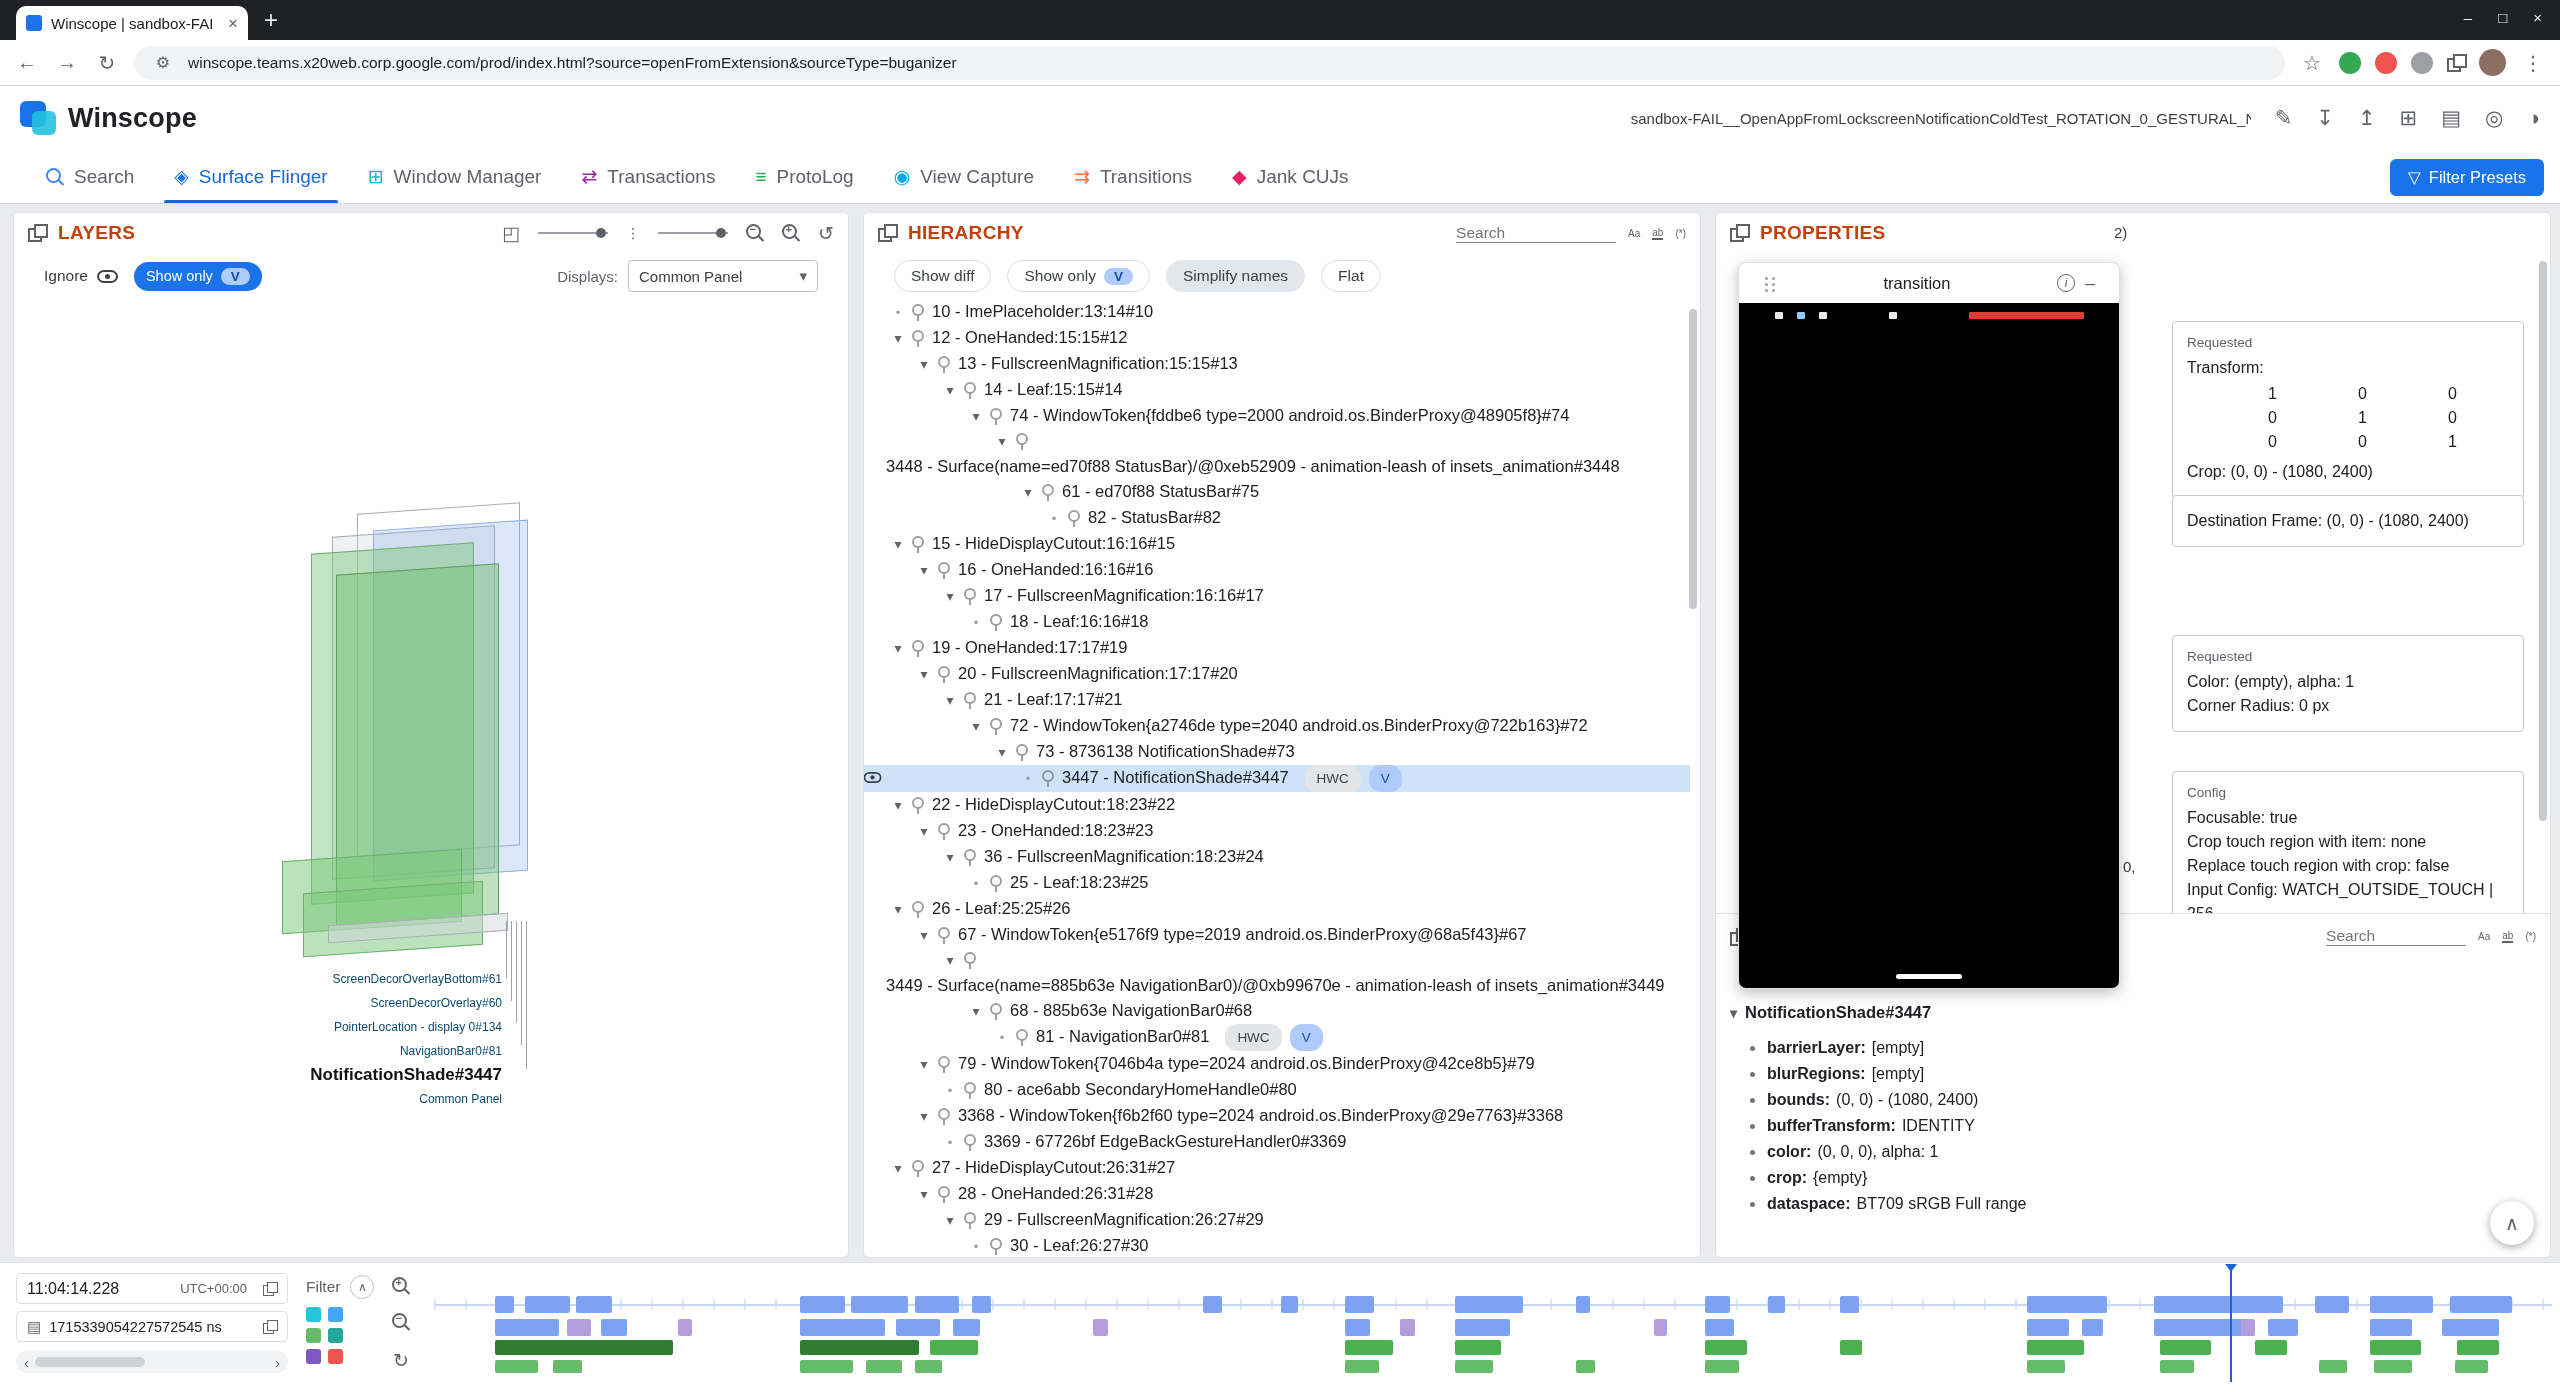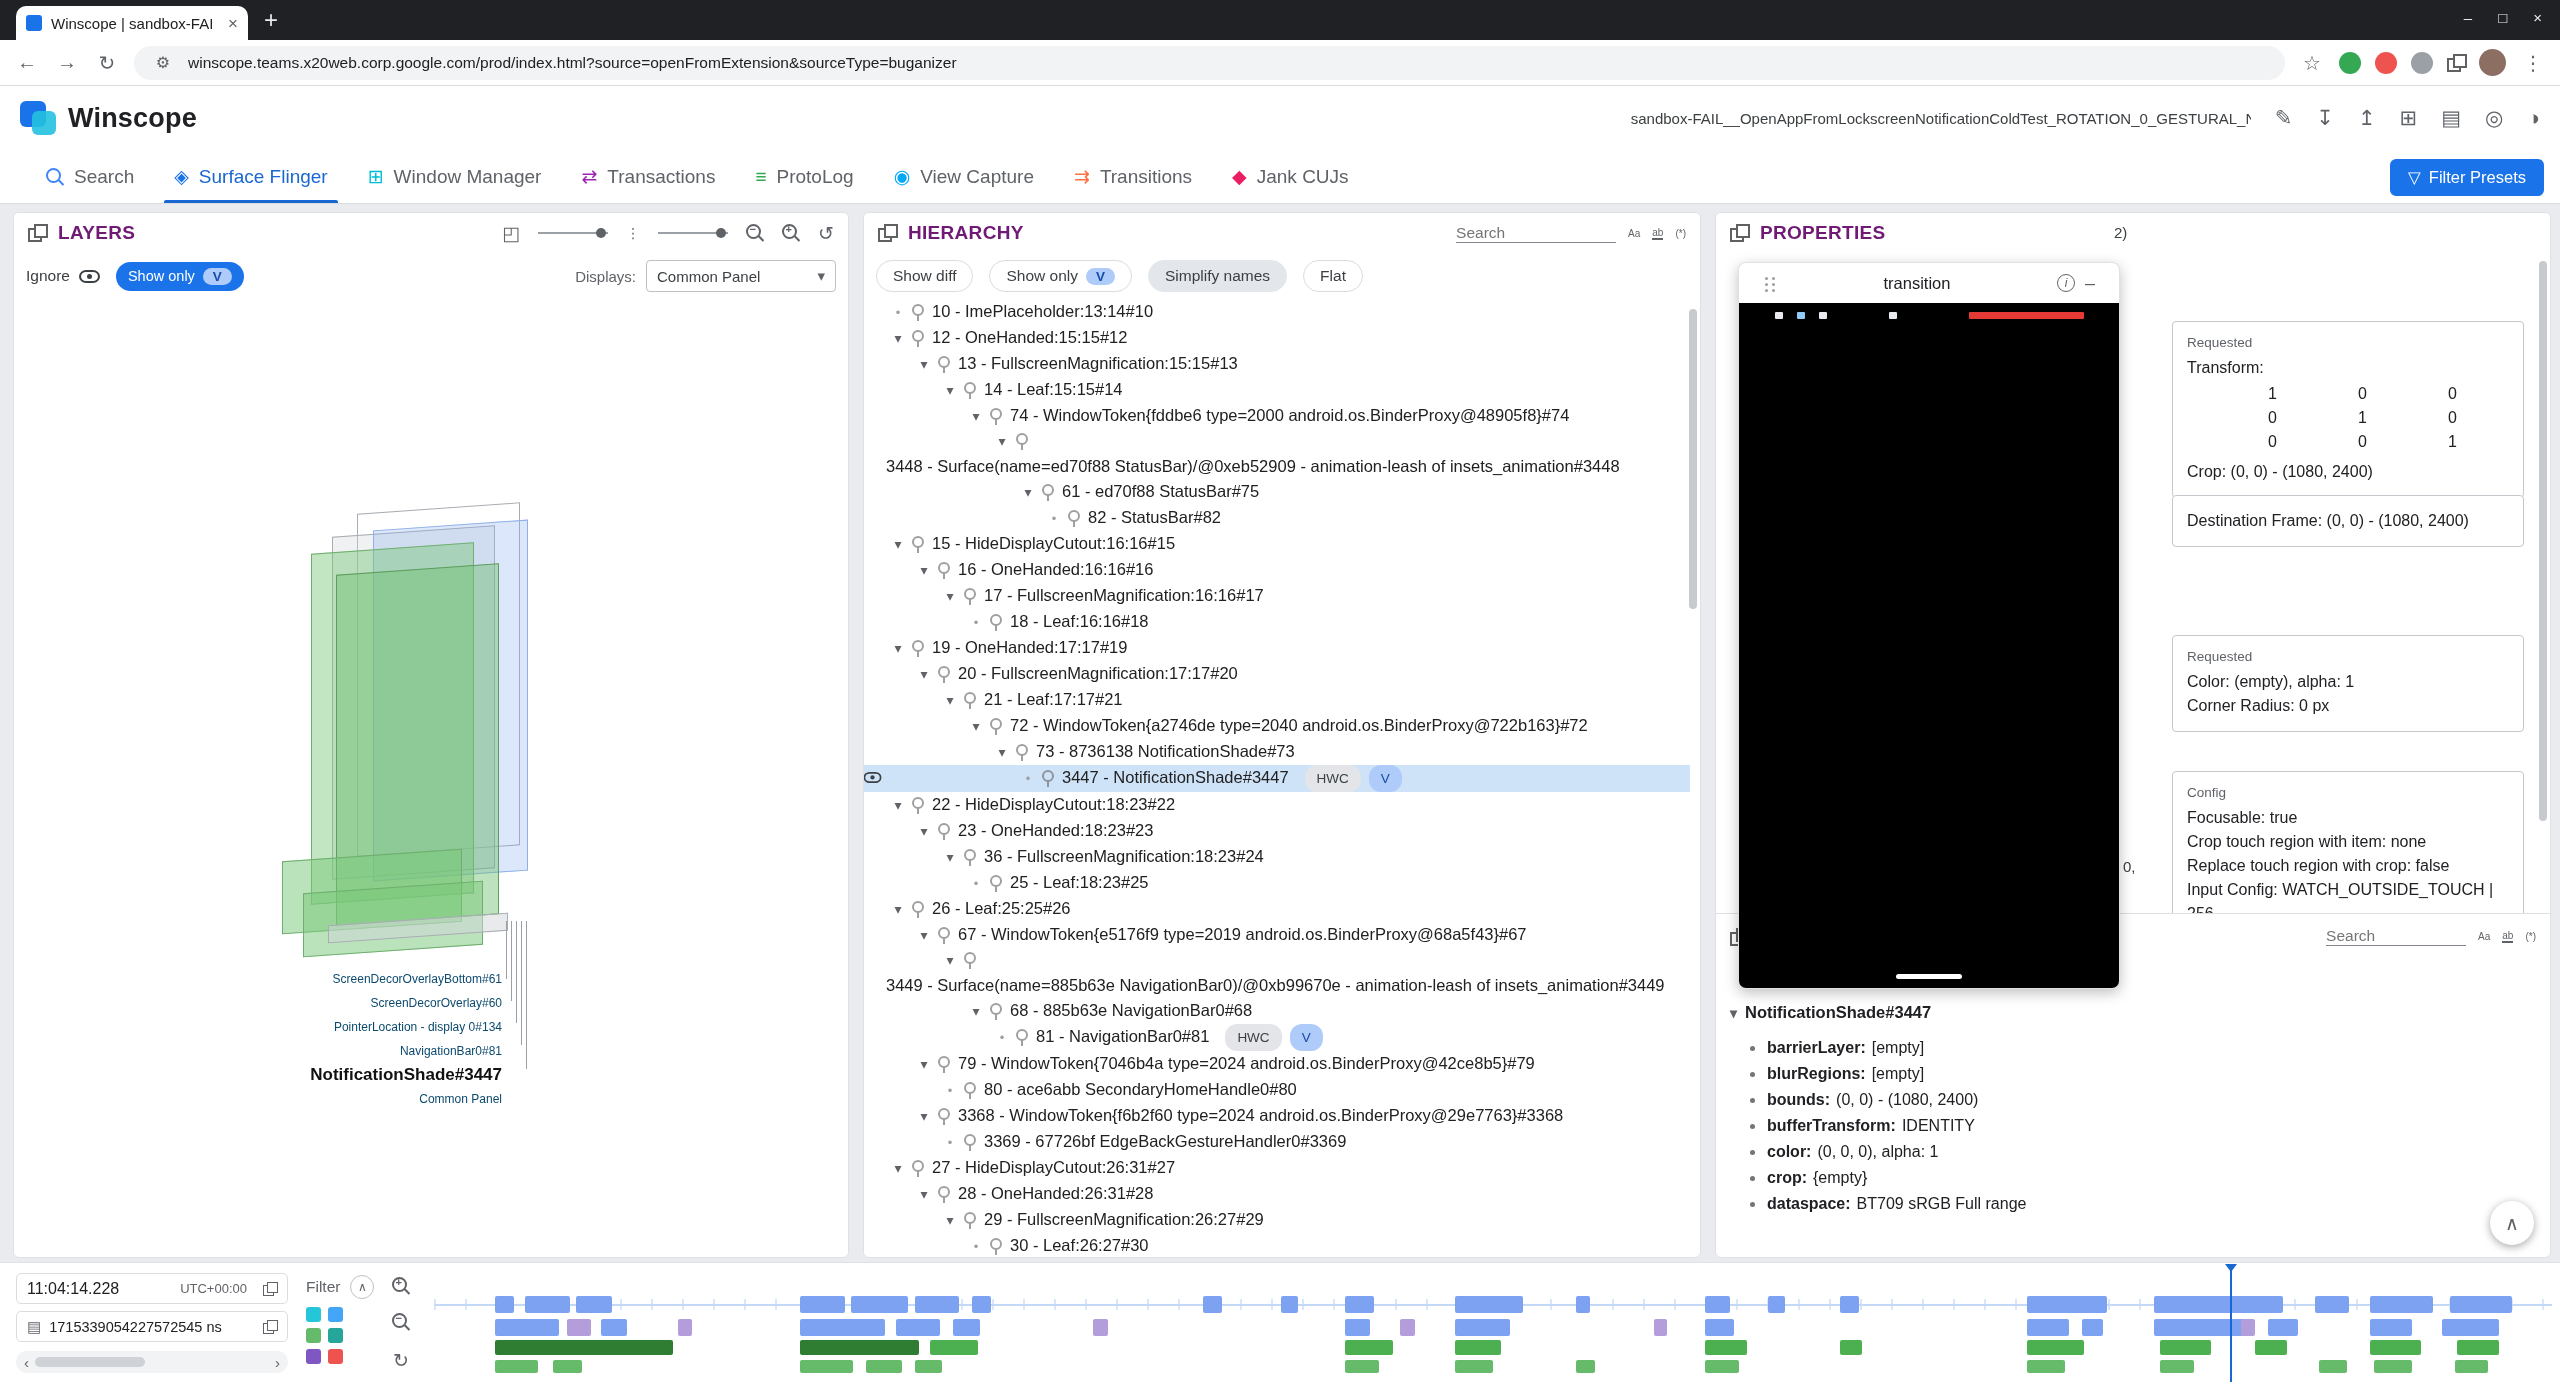--- a/index.html
+++ b/index.html
@@ -42,7 +42,7 @@
 #hierarchy-panel{left:863px;width:838px}
 #properties-panel{left:1715px;width:836px}
 .panel-head{height:40px;display:flex;align-items:center;padding:0 14px;gap:12px;position:relative;z-index:3;background:#fff}
-.panel-title{font-size:19px;font-weight:600;color:#701a75;letter-spacing:.3px}
+.panel-title{font-size:19px;font-weight:600;color:#c2410c;letter-spacing:.3px}
 .grip{width:18px;height:18px;position:relative;flex:none}
 .grip::before{content:'';position:absolute;left:0;top:4px;width:10px;height:10px;border:2px solid #616161}
 .grip::after{content:'';position:absolute;left:6px;top:0;width:10px;height:10px;border:2px solid #616161;background:#fff}

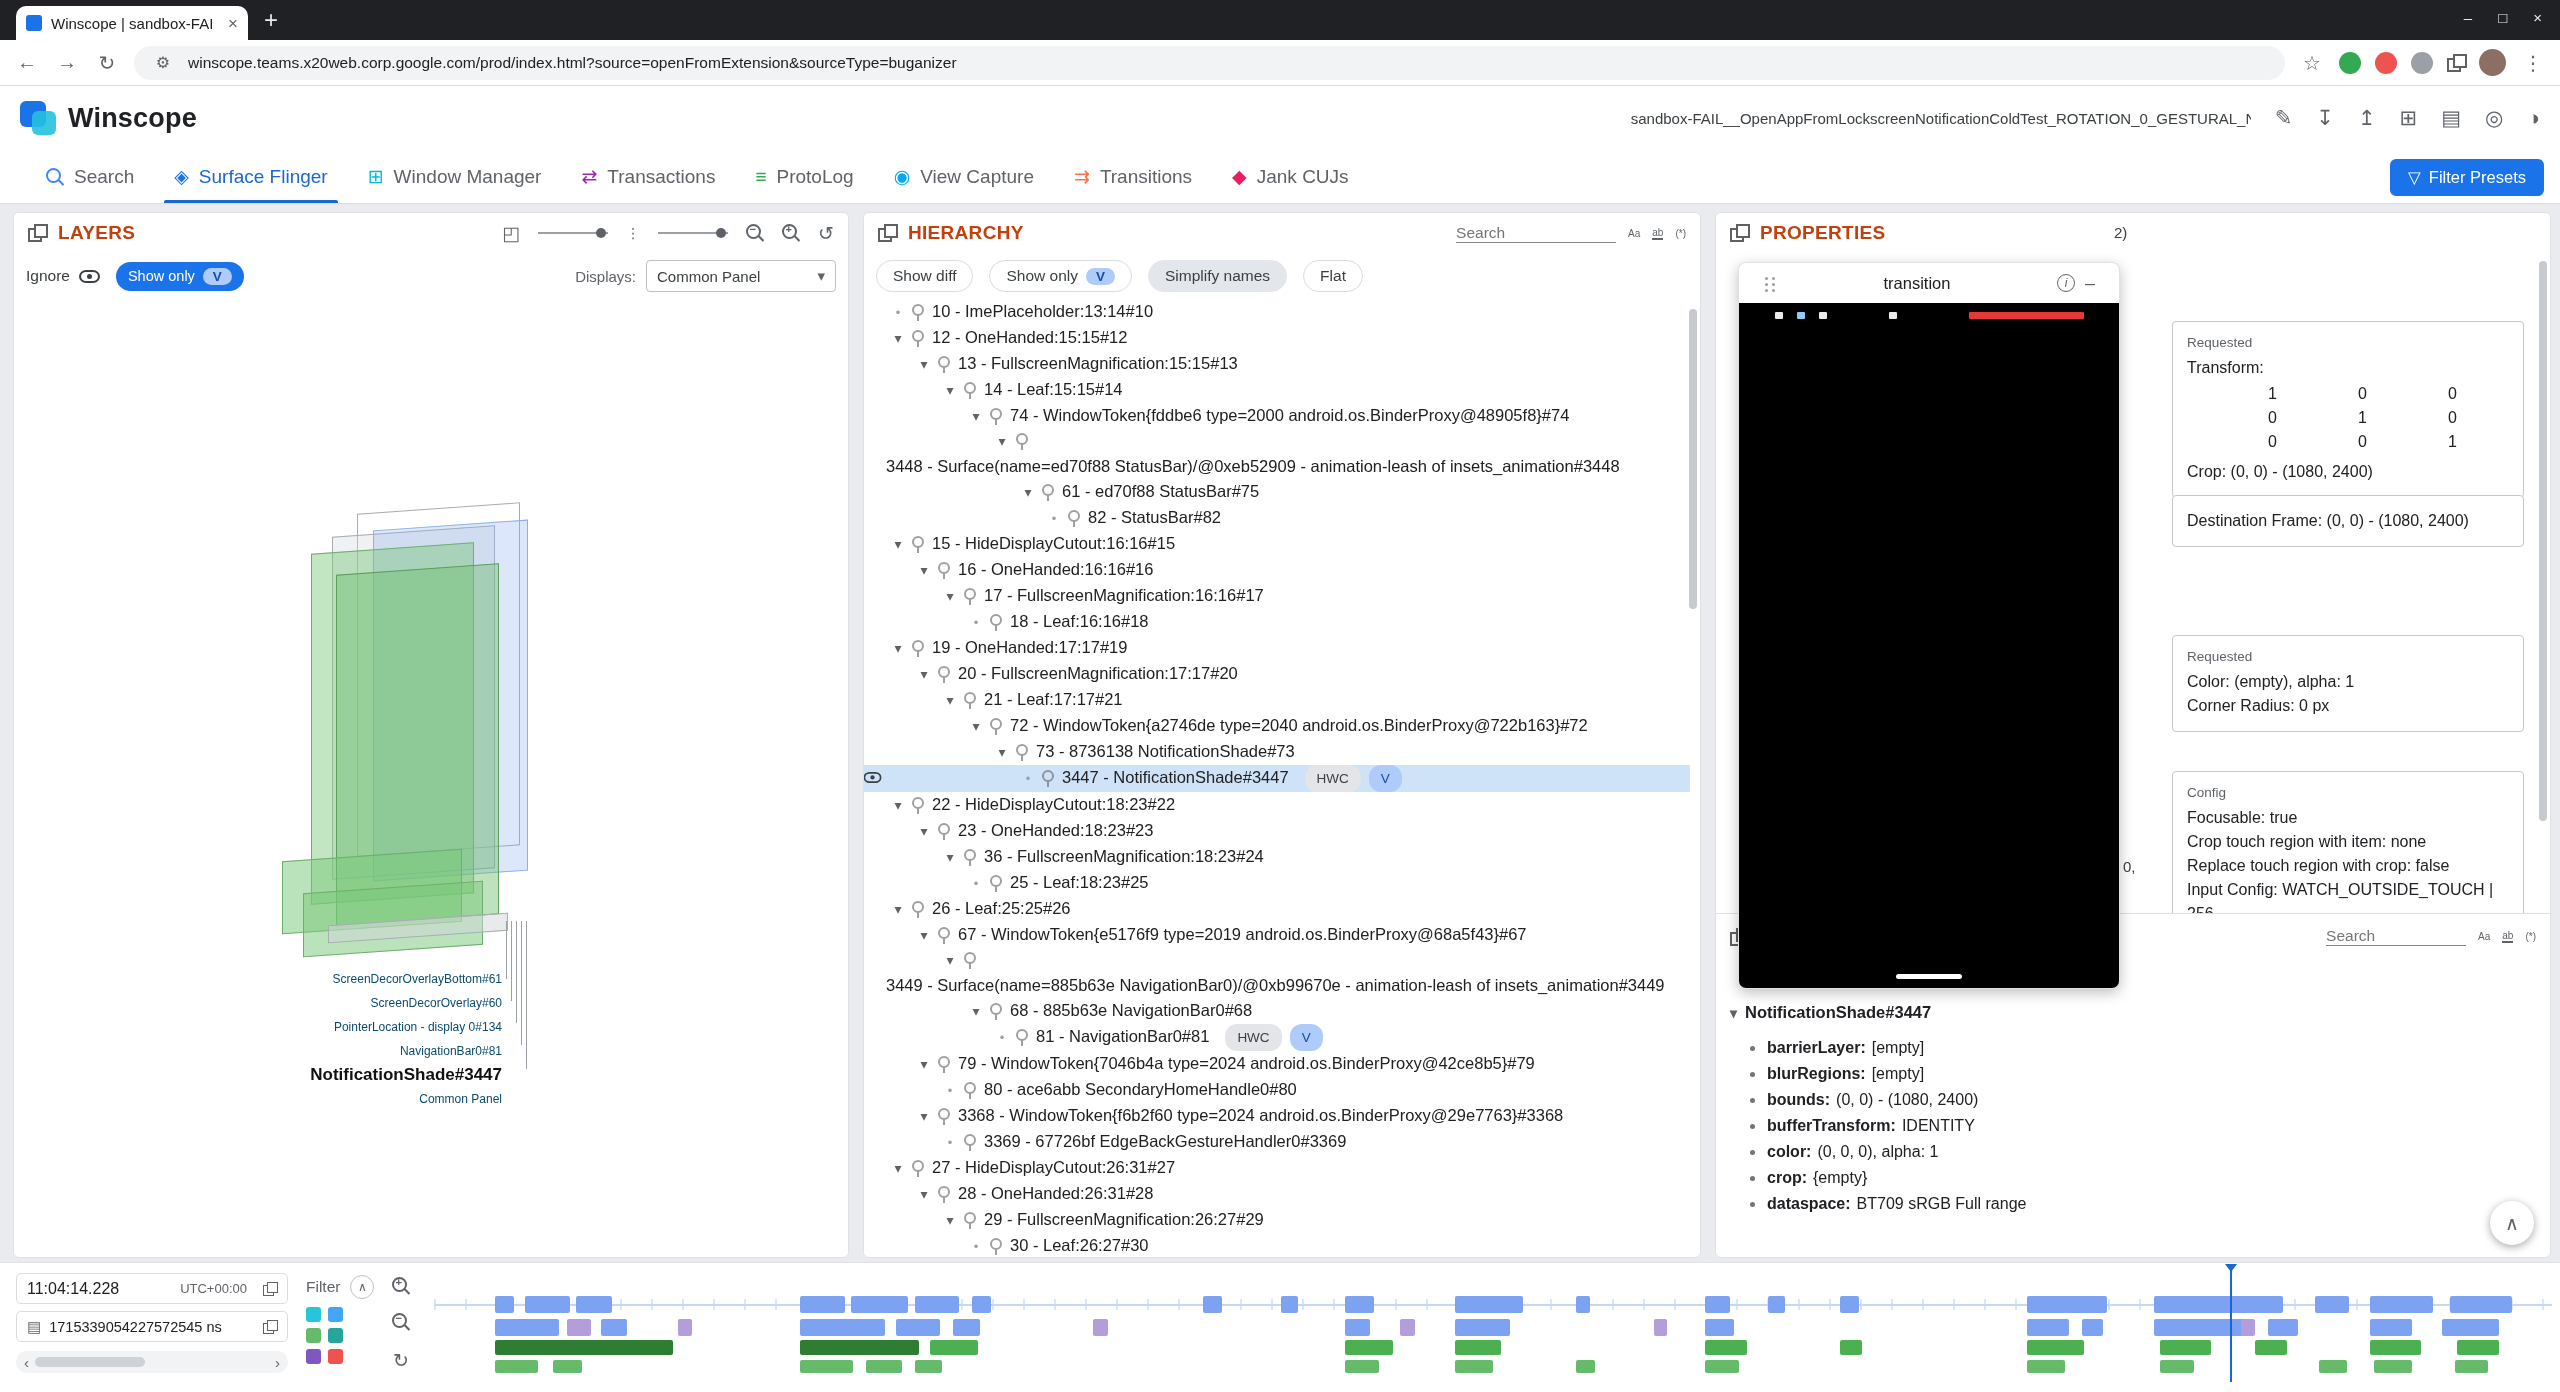--- a/index.html
+++ b/index.html
@@ -53,7 +53,7 @@
 .slider{width:70px;height:2px;background:#9aa0a6;position:relative;flex:none}
 .slider i{position:absolute;width:10px;height:10px;border-radius:50%;background:#5f6368;top:-4px}
 .tool-ic{color:#5f6368;font-size:19px}
-.controls-row{height:46px;display:flex;align-items:center;padding:0 12px;gap:16px;position:relative;z-index:3;background:#fff}
+.controls-row{height:46px;display:flex;align-items:center;padding:0 30px;gap:16px;position:relative;z-index:3;background:#fff}
 .chip-btn{border:1px solid #dadce0;border-radius:18px;padding:6px 16px;font-size:15.5px;color:#3c4043;display:flex;align-items:center;gap:8px;white-space:nowrap}
 .chip-btn.filled{background:#e3e6ea;border-color:#e3e6ea}
 .vchip{background:#aecbfa;color:#174ea6;border-radius:11px;padding:1px 10px;font-size:13.5px;font-weight:700}

